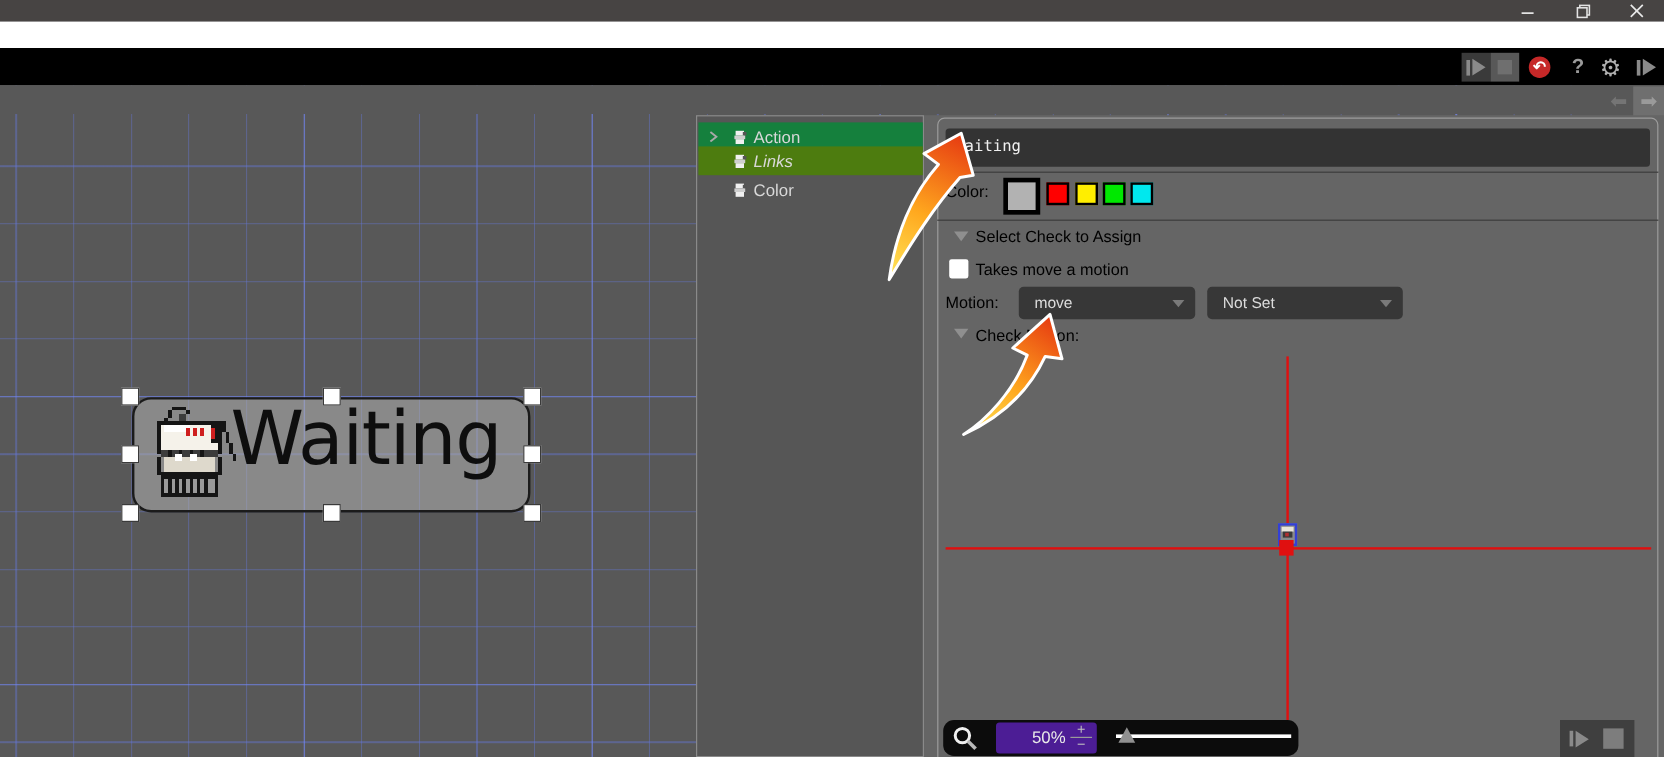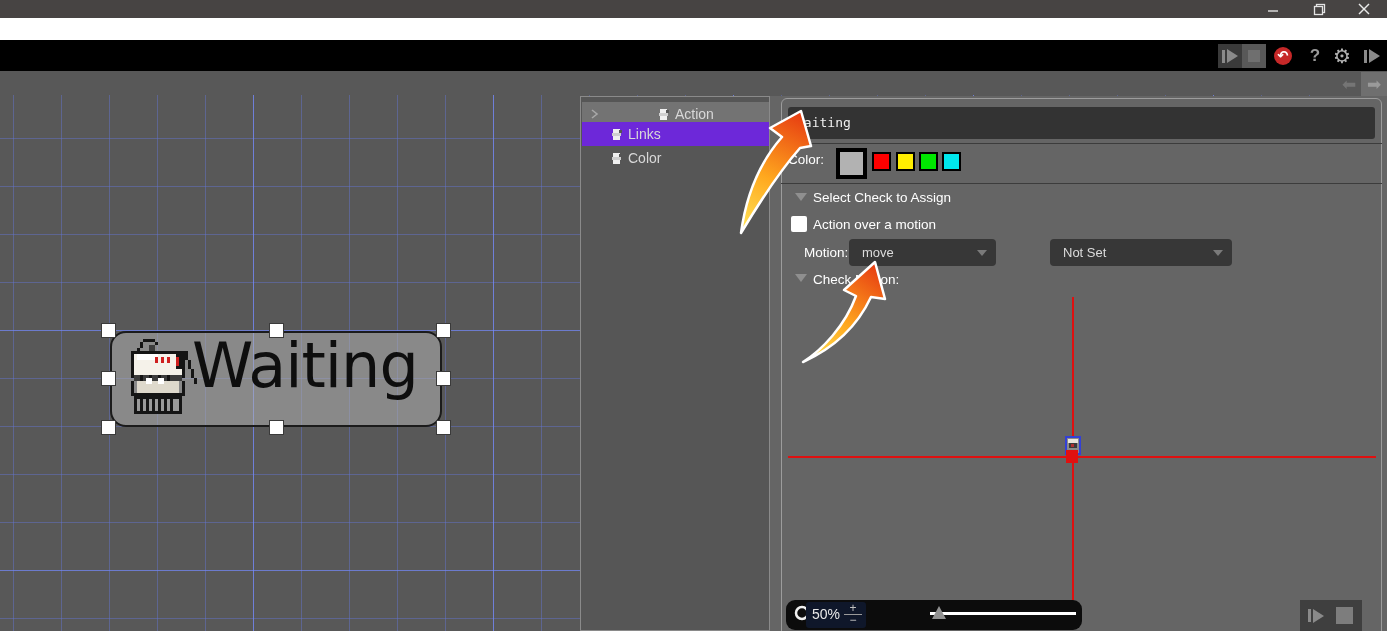--- a/index.html
+++ b/index.html
@@ -204,7 +204,7 @@
   </div>
 
   <div class="abs" id="treepanel">
-    <div class="abs treerow" style="top:5px; background:#737373;padding-left:47px;">
+    <div class="abs treerow" style="top:5px; background:#15803d;">
       <svg class="chev" width="9" height="10">
         <polyline points="2,1 7,5 2,9" fill="none" stroke="#a8a8a8" stroke-width="1.6"></polyline>
         </svg>

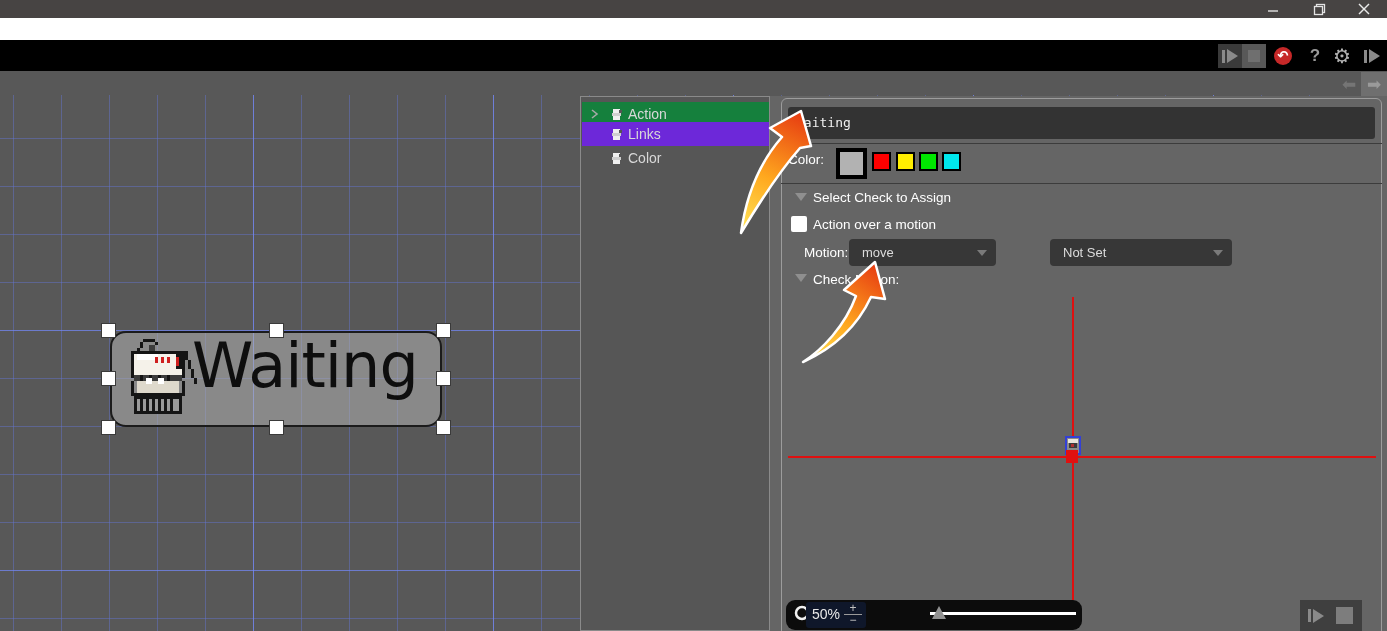--- a/index.html
+++ b/index.html
@@ -216,7 +216,7 @@
         </svg>
       <span class="lbl">Action</span>
     </div>
-    <div class="abs treerow" style="top:25px; background:#6d28d9;">
+    <div class="abs treerow" style="top:25px; background:#4d7c0f;font-style:italic;">
       <svg class="tree-node-icon" viewBox="0 0 13 13">
         <rect x="2" y="1" width="7" height="4" fill="#f0f0f0"></rect>
           <rect x="8" y="2" width="3" height="3" fill="#555"></rect>

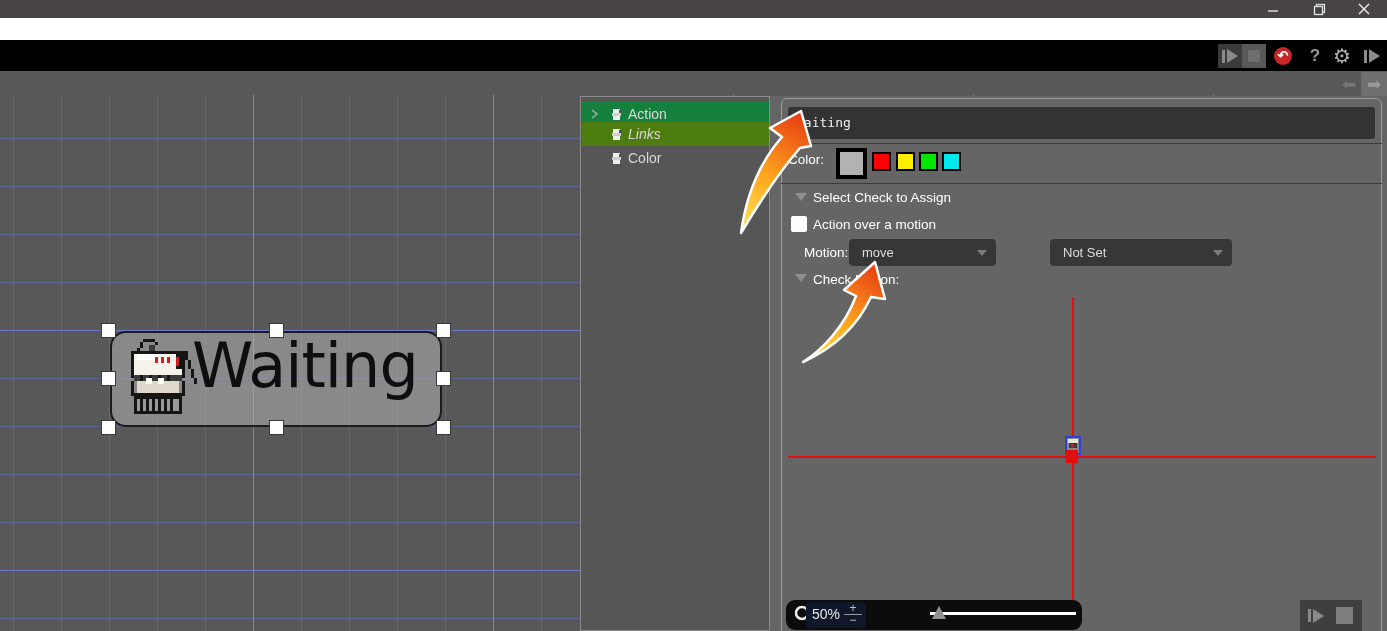--- a/index.html
+++ b/index.html
@@ -59,7 +59,7 @@
     color:#f0f0f0; font-family:"DejaVu Sans Mono", monospace; font-size:13px; line-height:32px;
     padding-left:8px; }
   .sep { left:11px; width:601px; height:1px; background:#3c3c3c; }
-  .ins-label { color:#ffffff; font-size:13.5px; }
+  .ins-label { color:#000000; font-size:13.5px; }
   .swatch { border:2px solid #000; }
   .tri-down { width:0; height:0; border-left:6px solid transparent; border-right:6px solid transparent;
     border-top:8px solid #8f8f8f; }

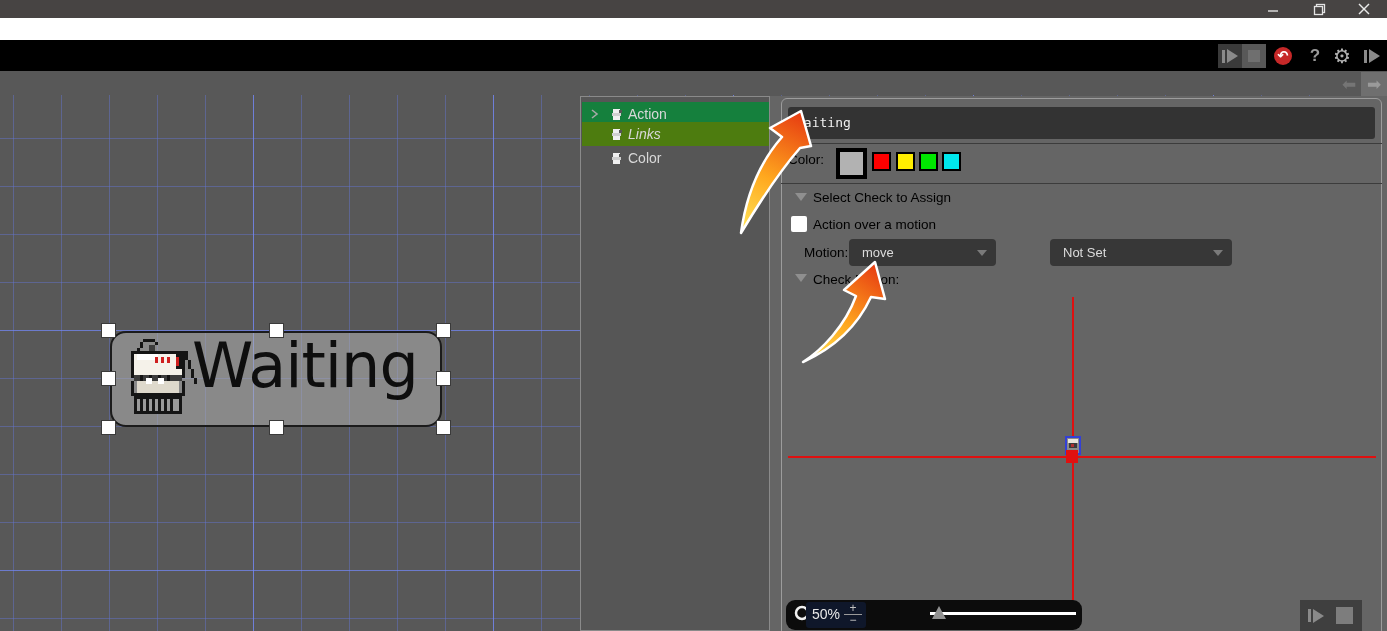--- a/index.html
+++ b/index.html
@@ -254,7 +254,7 @@
     <div class="abs ins-label" style="left:43px; top:94px;">Select Check to Assign</div>
 
     <div class="abs checkbox" style="left:21px; top:120px;"></div>
-    <div class="abs ins-label" style="left:43px; top:121px;">Action over a motion</div>
+    <div class="abs ins-label" style="left:43px; top:121px;">Takes move a motion</div>
 
     <div class="abs ins-label" style="left:34px; top:149px;">Motion:</div>
     <div class="abs dropdown" style="left:79px; top:143px; width:147px;">

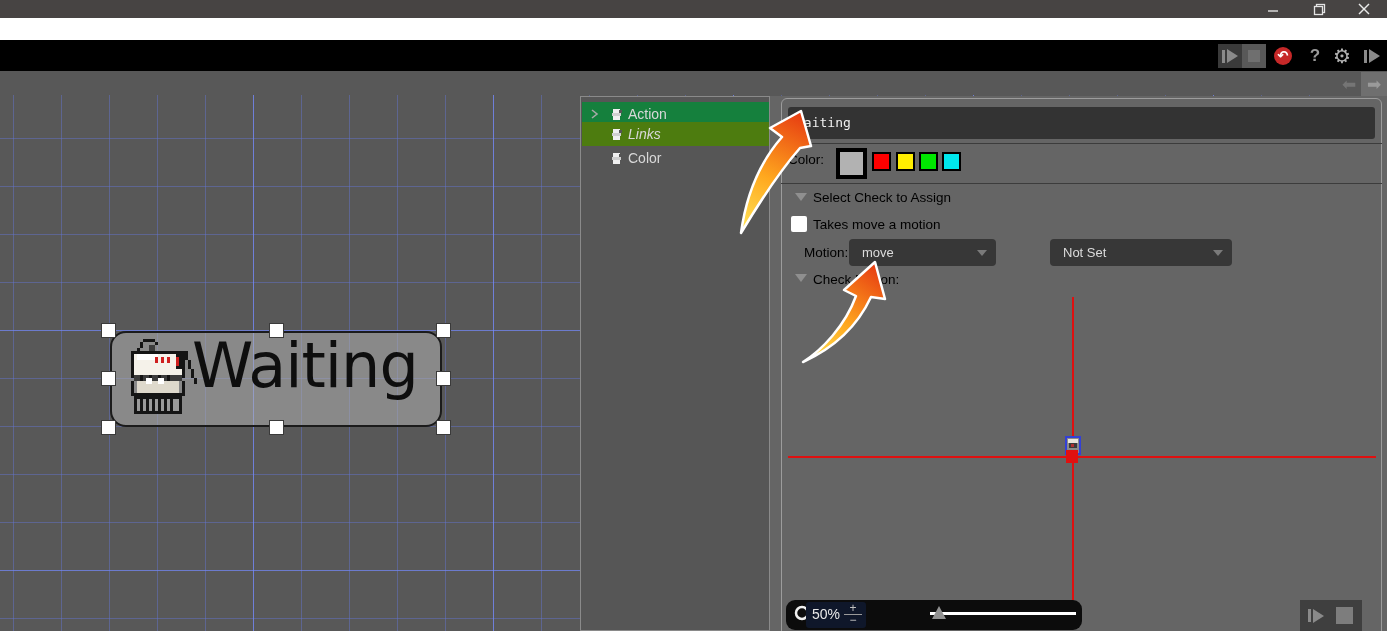--- a/index.html
+++ b/index.html
@@ -256,7 +256,7 @@
     <div class="abs checkbox" style="left:21px; top:120px;"></div>
     <div class="abs ins-label" style="left:43px; top:121px;">Takes move a motion</div>
 
-    <div class="abs ins-label" style="left:34px; top:149px;">Motion:</div>
+    <div class="abs ins-label" style="left:18px; top:149px;">Motion:</div>
     <div class="abs dropdown" style="left:79px; top:143px; width:147px;">
       <span>move</span>
       <span class="dd-caret"></span>

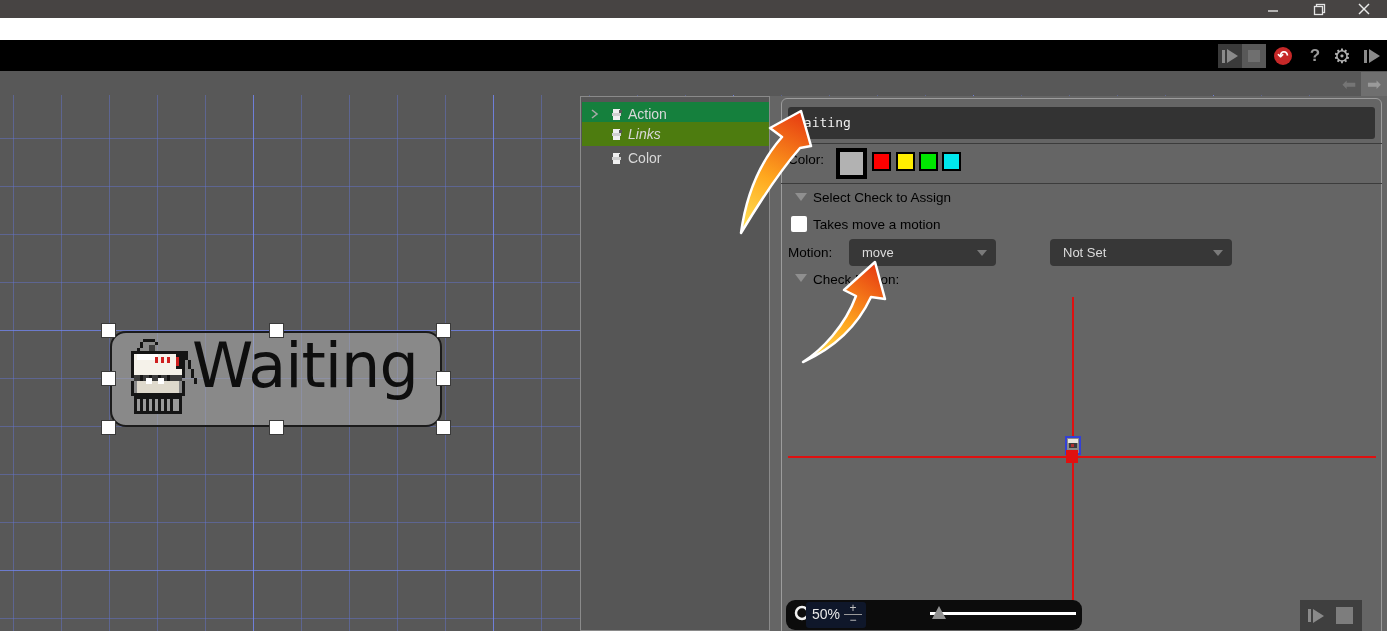--- a/index.html
+++ b/index.html
@@ -261,7 +261,7 @@
       <span>move</span>
       <span class="dd-caret"></span>
     </div>
-    <div class="abs dropdown" style="left:236px; top:143px; width:182px;margin-left:44px;">
+    <div class="abs dropdown" style="left:236px; top:143px; width:163px;">
       <span>Not Set</span>
       <span class="dd-caret"></span>
     </div>

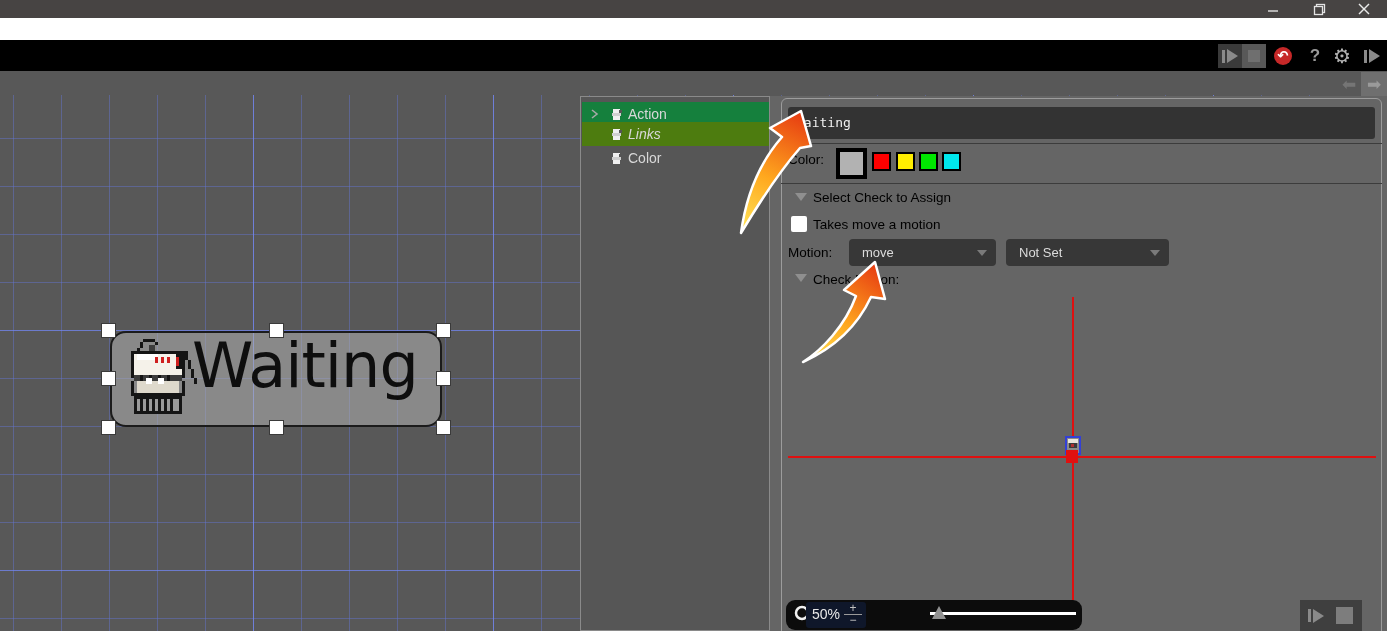--- a/index.html
+++ b/index.html
@@ -76,7 +76,7 @@
   #preview-red-square { left:296px; top:354px; width:12px; height:13px; background:#e01010; }
 
   #zoom-pill { left:16px; top:504px; width:296px; height:30px; background:#0c0c0c; border-radius:9px; }
-  #zoom-value-box { left:20px; top:2px; width:60px; height:26px; background:#0f172a; border-radius:3px;
+  #zoom-value-box { left:44px; top:2px; width:84px; height:26px; background:#4c1d95; border-radius:3px;
     color:#e8e8e8; font-size:14px; }
   #zoom-value { position:absolute; right:26px; top:4px; }
   .stepper { position:absolute; right:4px; top:1px; width:18px; height:24px; color:#c0c0c0;

